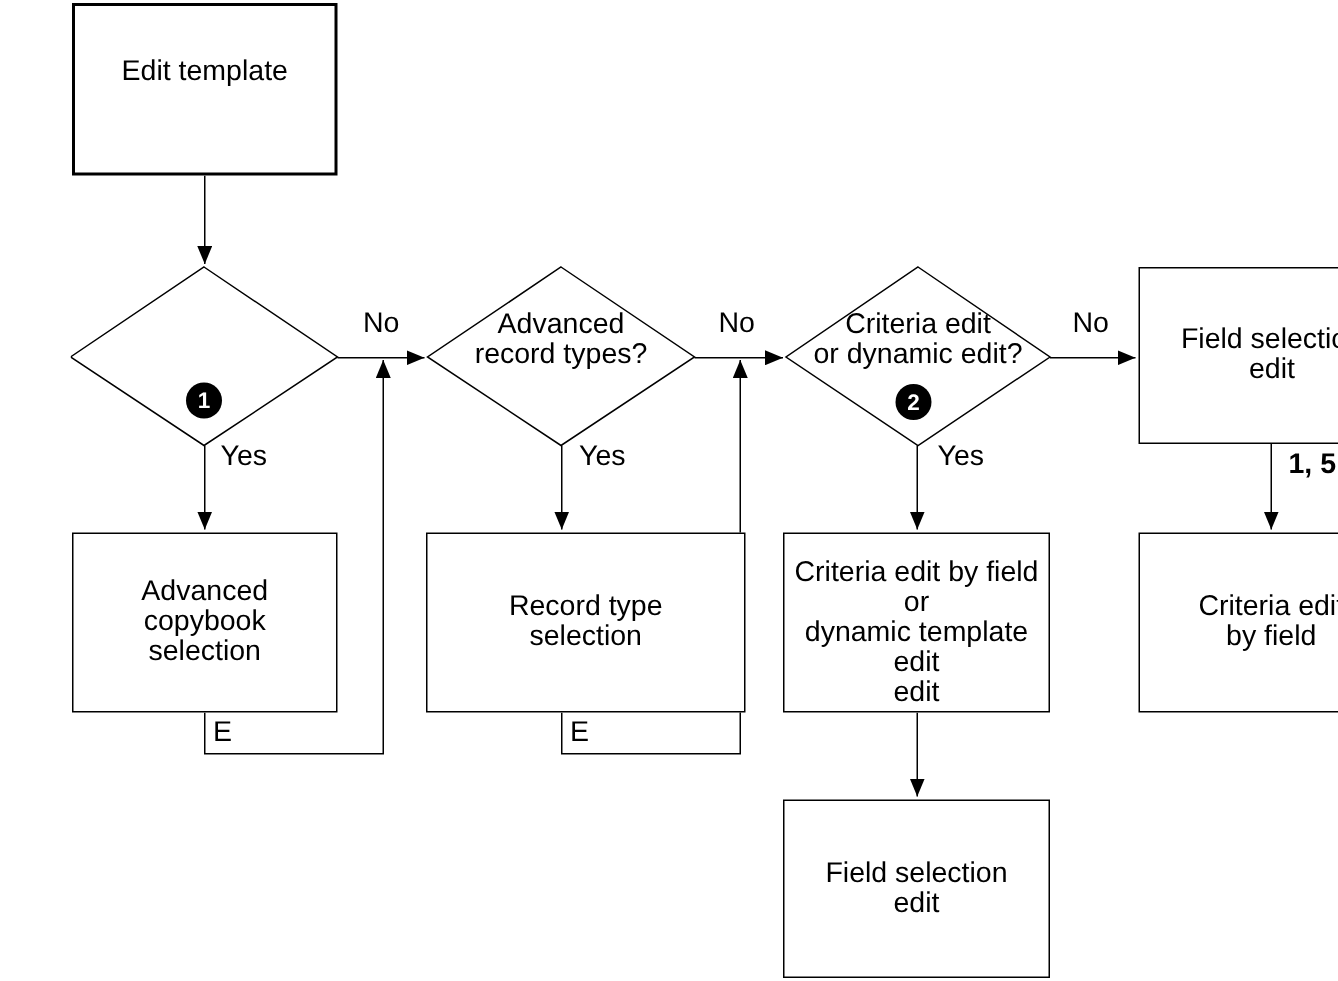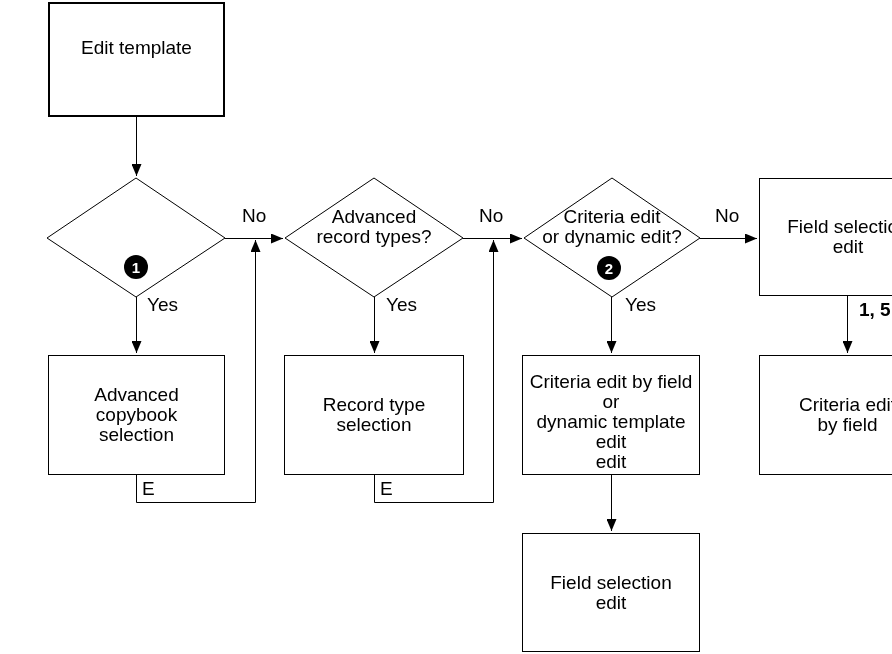--- a/index.html
+++ b/index.html
@@ -104,7 +104,7 @@
 copybook
 selection</div>
 
-  <div class="box" style="left:237px; top:355px; width:180px; height:120px;">Record type
+  <div class="box" style="left:237px; top:355px; width:213px; height:120px;">Record type
 selection</div>
 
   <div class="box pad-down" style="left:475px; top:355px; width:178px; height:120px;">Criteria edit by field

